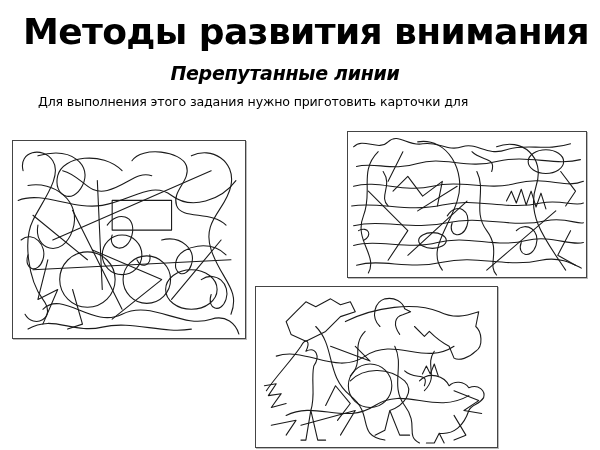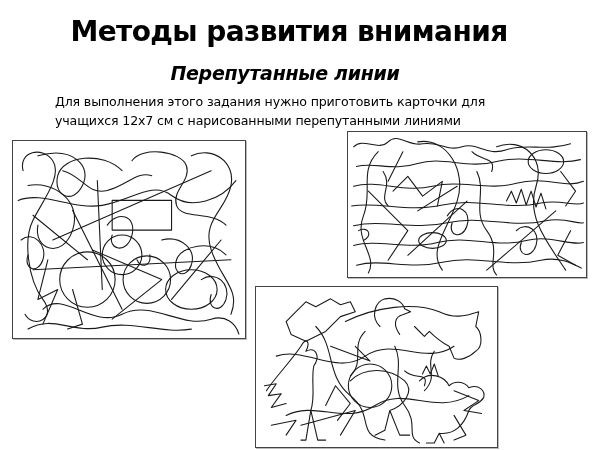--- a/index.html
+++ b/index.html
@@ -17,13 +17,13 @@
     }
     .slide-title {
       position: absolute;
-      left: 0;
+      left: 17px;
       top: 5px;
       width: 578px;
       text-align: center;
       font-family: "DejaVu Sans", sans-serif;
       font-weight: bold;
-      font-size: 28px;
+      font-size: 36px;
       letter-spacing: -0.6px;
       line-height: 54px;
       white-space: nowrap;

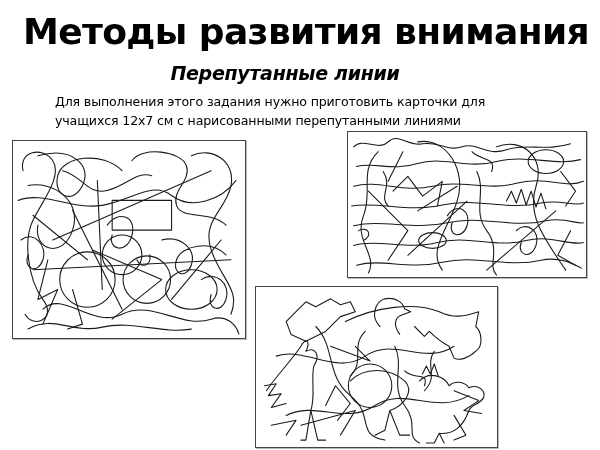--- a/index.html
+++ b/index.html
@@ -44,7 +44,7 @@
     }
     .slide-body {
       position: absolute;
-      left: 55px;
+      left: 38px;
       top: 93px;
       width: 470px;
       font-family: "DejaVu Sans", sans-serif;

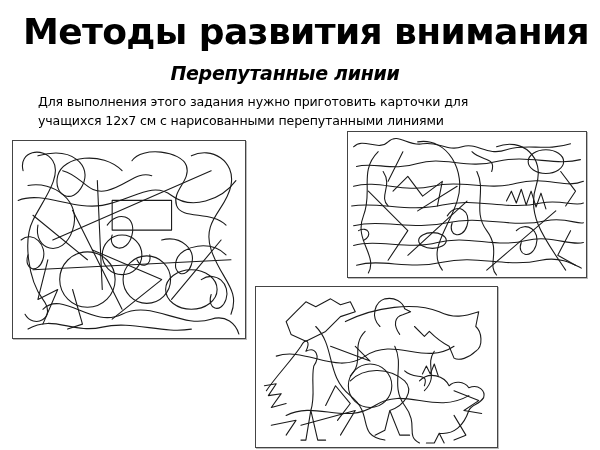--- a/index.html
+++ b/index.html
@@ -91,7 +91,6 @@
 
   <div class="slide-body">
     <span class="line">Для выполнения этого задания нужно приготовить карточки для</span>
-    <span class="line">учащихся 12х7 см с нарисованными перепутанными линиями</span>
   </div>
 
   <div class="card" id="card-1">

